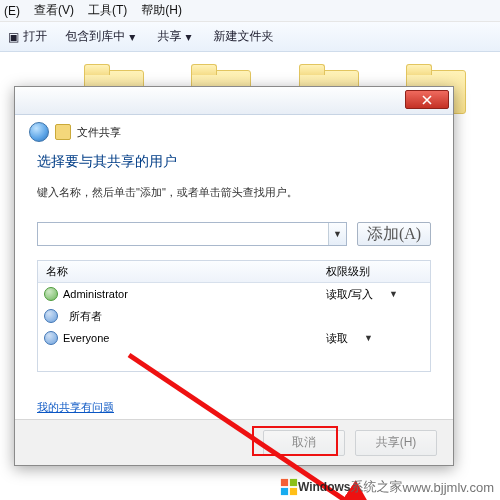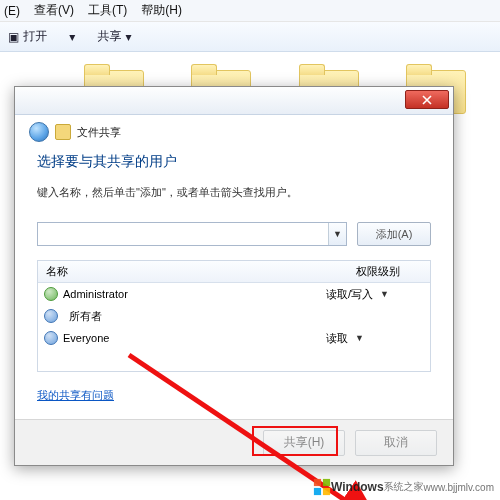--- a/index.html
+++ b/index.html
@@ -79,6 +79,7 @@
         <span>打开</span>
       </div>
     <div class="btn">
+        <span>包含到库中</span>
         <span class="glyph" style="margin-left:4px">▾</span>
       </div>
     <div class="btn">

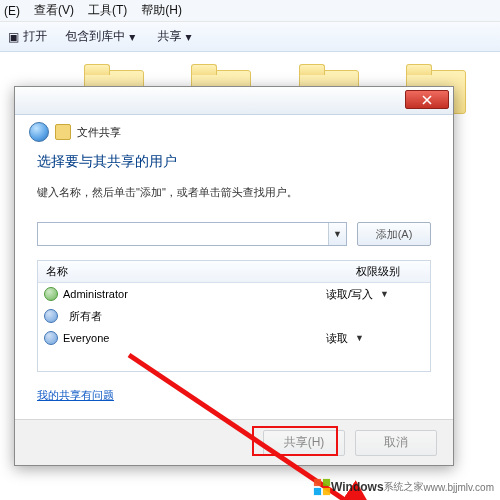--- a/index.html
+++ b/index.html
@@ -85,6 +85,9 @@
     <div class="btn">
         <span>共享</span>
         <span class="glyph" style="margin-left:4px">▾</span>
+      </div>
+    <div class="btn">
+        <span>新建文件夹</span>
       </div>
   </div>
   <div class="folders">

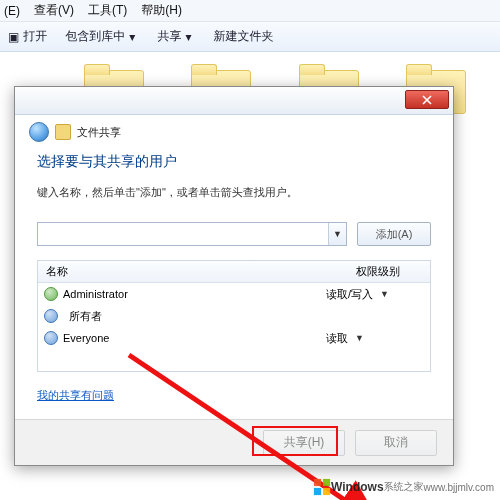--- a/index.html
+++ b/index.html
@@ -35,7 +35,7 @@
   .combo { flex:1; height:24px; border:1px solid #a9b8cc; background:#fff; display:flex; align-items:center; }
   .combo input { flex:1; border:none; outline:none; font-size:12px; padding:0 6px; background:transparent;}
   .combo .dd { width:18px; height:100%; border-left:1px solid #c2ceda; background:linear-gradient(#fbfdff,#e6eef8); display:flex; align-items:center; justify-content:center;}
-  .btn-std { min-width:74px; height:24px; border:1px solid #a6b3c4; background:linear-gradient(#fbfdff,#e7eef7); font-size:11px; color:#555; border-radius:2px; display:flex; align-items:center; justify-content:center; padding:0 8px;}
+  .btn-std { min-width:74px; height:24px; border:1px solid #a6b3c4; background:linear-gradient(#fbfdff,#e7eef7); font-size:16px; color:#555; border-radius:2px; display:flex; align-items:center; justify-content:center; padding:0 8px;font-family:Liberation Serif, serif;}
 
   .list { border:1px solid #cfd9e6; height:112px; background:#fff; font-size:11px; display:flex; flex-direction:column;}
   .list-head { height:22px; background:linear-gradient(#fbfdff,#eef3fa); border-bottom:1px solid #d7e0ec; display:flex; align-items:center;}

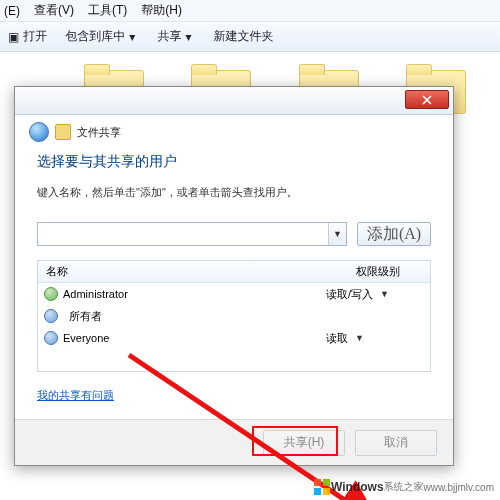--- a/index.html
+++ b/index.html
@@ -40,7 +40,7 @@
   .list { border:1px solid #cfd9e6; height:112px; background:#fff; font-size:11px; display:flex; flex-direction:column;}
   .list-head { height:22px; background:linear-gradient(#fbfdff,#eef3fa); border-bottom:1px solid #d7e0ec; display:flex; align-items:center;}
   .col-name { flex:1; padding-left:8px;}
-  .col-perm { width:110px; padding-left:6px;text-align:center;}
+  .col-perm { width:110px; padding-left:6px;}
   .list-row { height:22px; display:flex; align-items:center; }
   .list-row .uicon { width:14px; height:14px; margin:0 5px 0 6px; border-radius:50%; background:radial-gradient(circle at 35% 30%, #cfe9c6, #6fb75d); border:1px solid #4c9a3a; flex:none;}
   .list-row .uicon.grp { background:radial-gradient(circle at 35% 30%, #cfe0f5, #6ea2dd); border-color:#3f75b5;}

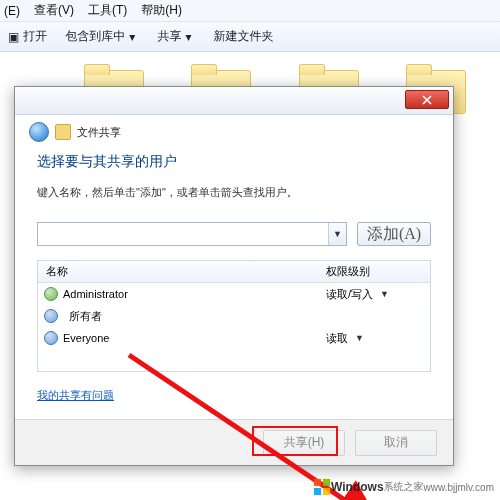--- a/index.html
+++ b/index.html
@@ -45,7 +45,7 @@
   .list-row .uicon { width:14px; height:14px; margin:0 5px 0 6px; border-radius:50%; background:radial-gradient(circle at 35% 30%, #cfe9c6, #6fb75d); border:1px solid #4c9a3a; flex:none;}
   .list-row .uicon.grp { background:radial-gradient(circle at 35% 30%, #cfe0f5, #6ea2dd); border-color:#3f75b5;}
   .list-row .nm { flex:1; }
-  .list-row .perm { width:110px; display:flex; align-items:center; gap:7px; padding-left:6px;}
+  .list-row .perm { width:110px; display:flex; align-items:center; gap:16px; padding-left:6px;}
   .caret { font-size:9px; color:#333;}
 
   .link { margin-top:16px; font-size:11px; color:#0b57c4; text-decoration:underline; display:inline-block;}

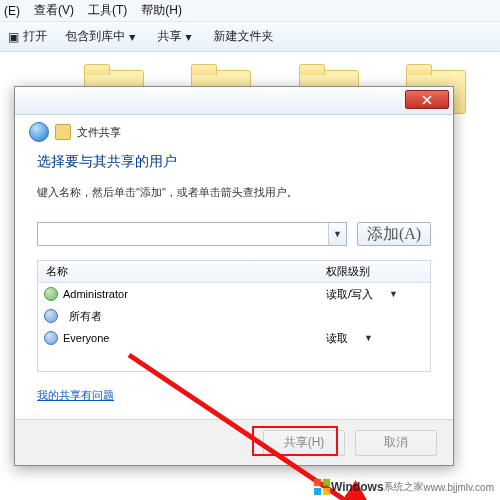--- a/index.html
+++ b/index.html
@@ -48,7 +48,7 @@
   .list-row .perm { width:110px; display:flex; align-items:center; gap:16px; padding-left:6px;}
   .caret { font-size:9px; color:#333;}
 
-  .link { margin-top:16px; font-size:11px; color:#0b57c4; text-decoration:underline; display:inline-block;}
+  .link { margin-top:28px; font-size:11px; color:#0b57c4; text-decoration:underline; display:inline-block;}
 
   .footer { position:absolute; left:0; right:0; bottom:0; height:46px; background:#f1f1f1; border-top:1px solid #d7d7d7; display:flex; align-items:center; justify-content:flex-end; padding-right:16px; gap:10px;}
   .f-btn { min-width:82px; height:26px; border:1px solid #a6adb5; background:linear-gradient(#fdfdfd,#e8ebee); border-radius:2px; font-size:12px; display:flex; align-items:center; justify-content:center; opacity:.45;}

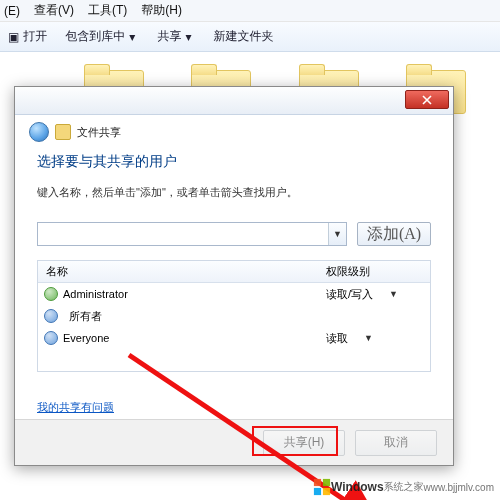--- a/index.html
+++ b/index.html
@@ -167,8 +167,8 @@
   </div>
 
   <div class="footer">
+    <div class="f-btn">取消</div>
     <div class="f-btn">共享(H)</div>
-    <div class="f-btn">取消</div>
     <div class="f-hl"></div>
   </div>
 

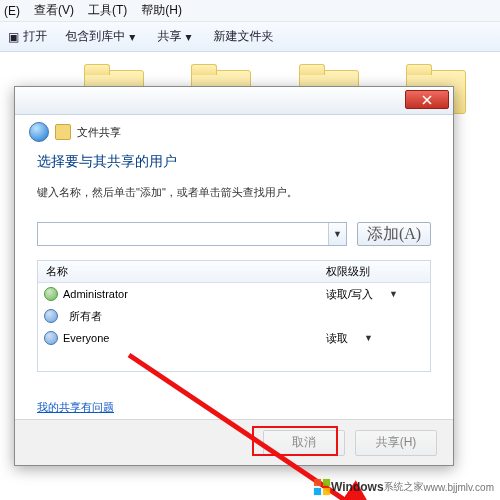--- a/index.html
+++ b/index.html
@@ -61,7 +61,7 @@
   .wm { position:absolute; right:6px; bottom:4px; display:flex; align-items:center; font-size:12px; color:#333; opacity:.9;}
   .wm .logo { width:18px; height:18px; }
   .wm .txt1 { font-weight:600; color:#1b1b1b;}
-  .wm .txt2 { font-size:10px; color:#666;}
+  .wm .txt2 { font-size:13px; color:#666;}
 </style>
 </head>
 <body>

